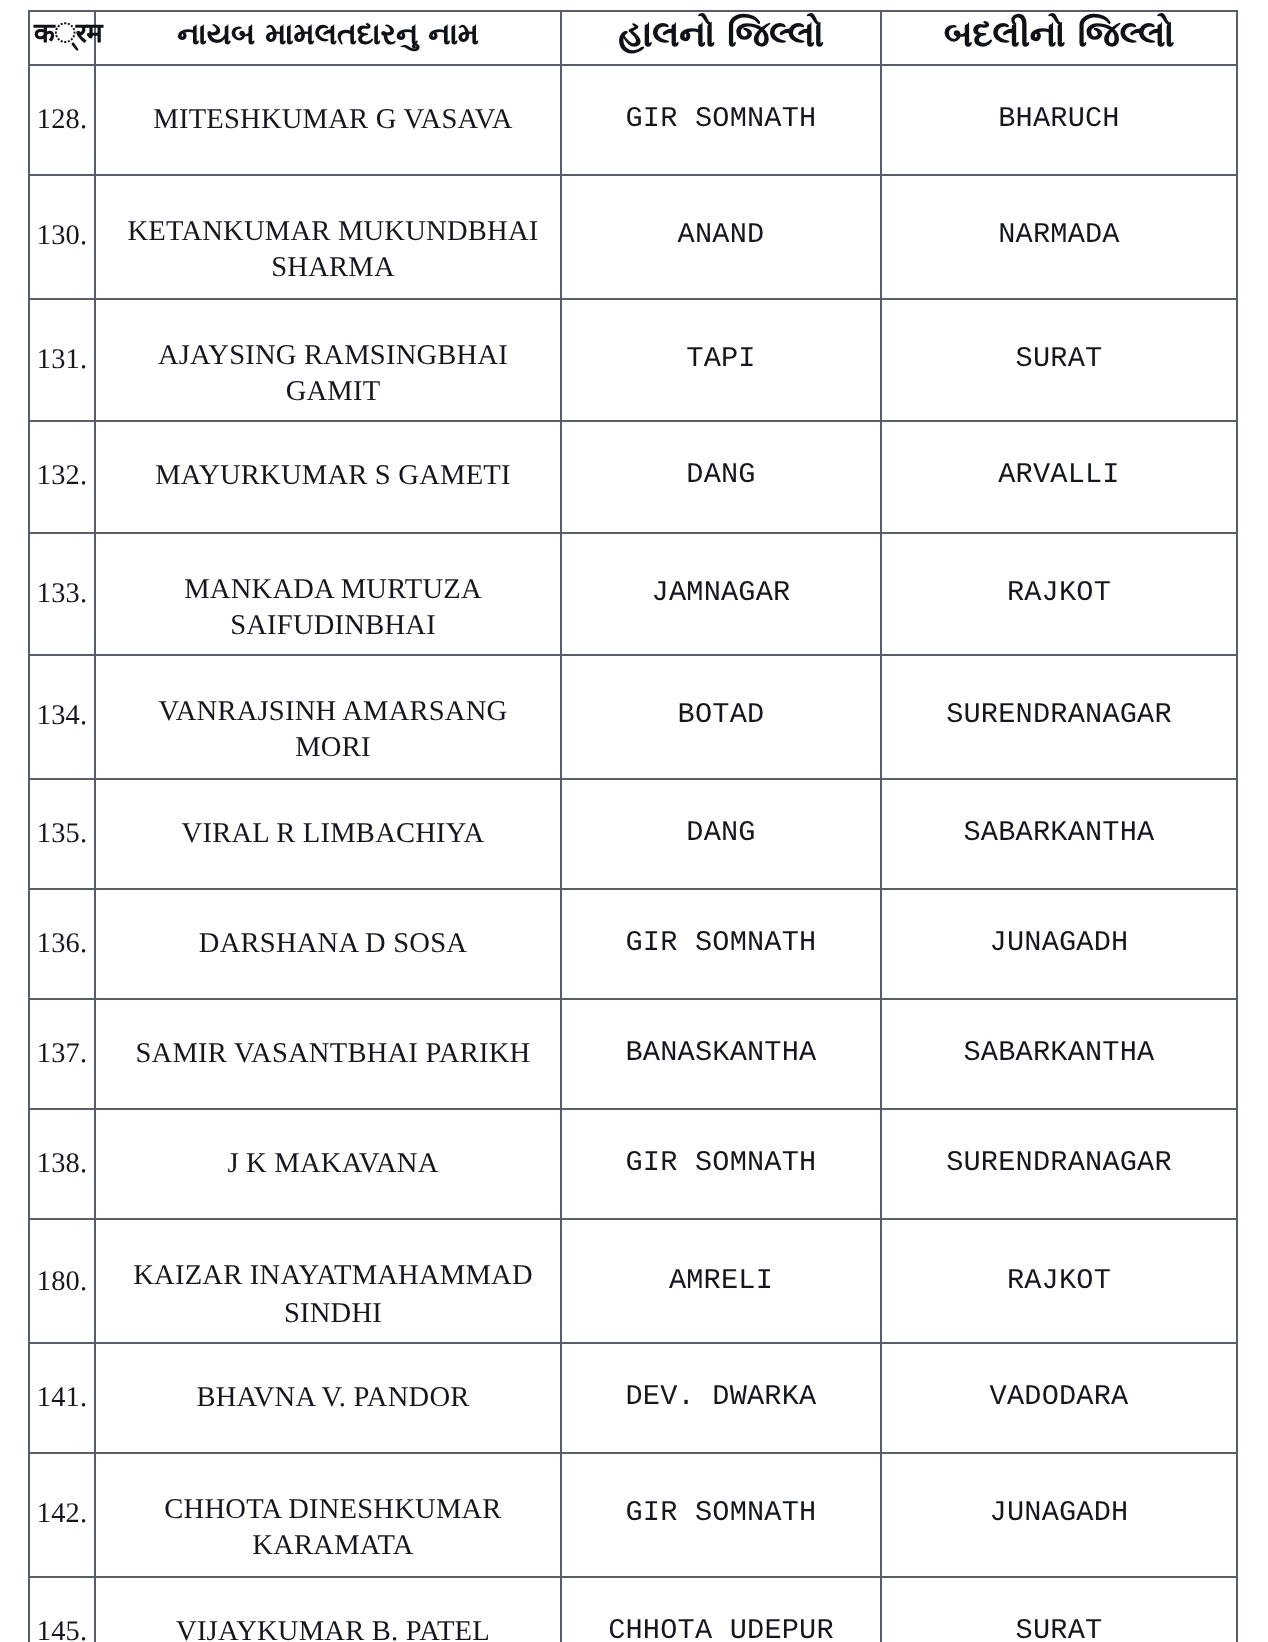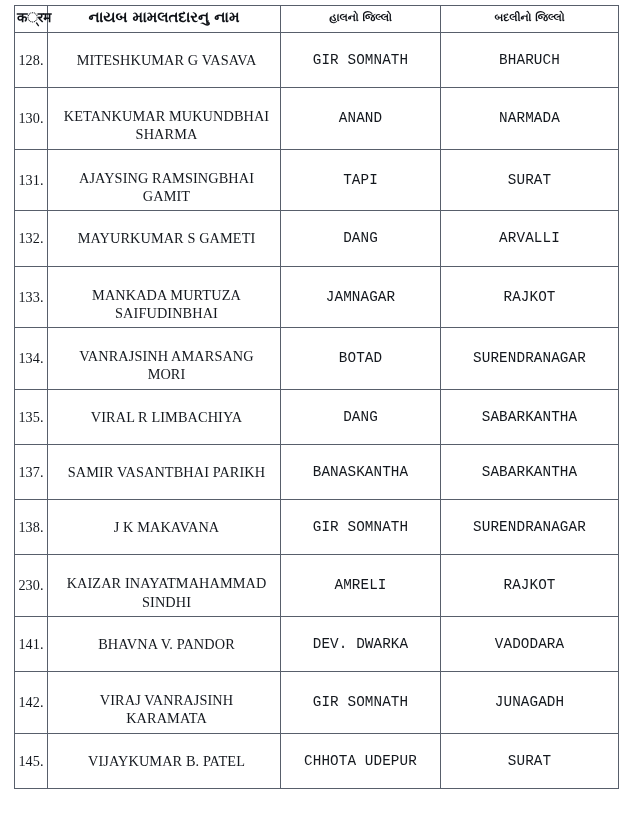--- a/index.html
+++ b/index.html
@@ -58,7 +58,7 @@
     text-align: center;
     font-family: "DejaVu Sans", "Liberation Sans", sans-serif;
     font-weight: bold;
-    font-size: 11px;
+    font-size: 18px;
     line-height: 1.15;
     letter-spacing: -0.1px;
     color: #0e1116;

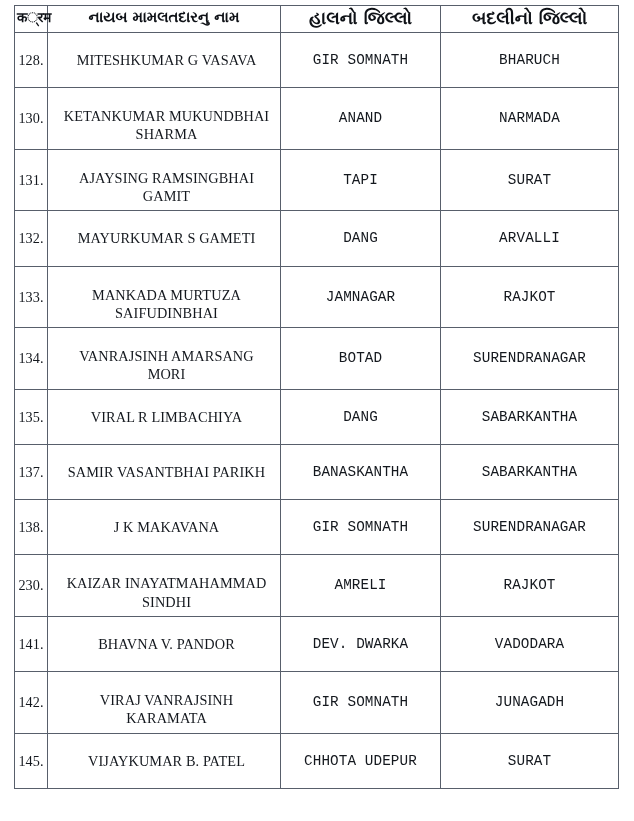--- a/index.html
+++ b/index.html
@@ -178,6 +178,12 @@
             <td class="district">SABARKANTHA</td>
           </tr>
           <tr class="r-single">
+            <td class="srno">136.</td>
+            <td class="name">DARSHANA D SOSA</td>
+            <td class="district">GIR SOMNATH</td>
+            <td class="district">JUNAGADH</td>
+          </tr>
+          <tr class="r-single">
             <td class="srno">137.</td>
             <td class="name">SAMIR VASANTBHAI PARIKH</td>
             <td class="district">BANASKANTHA</td>

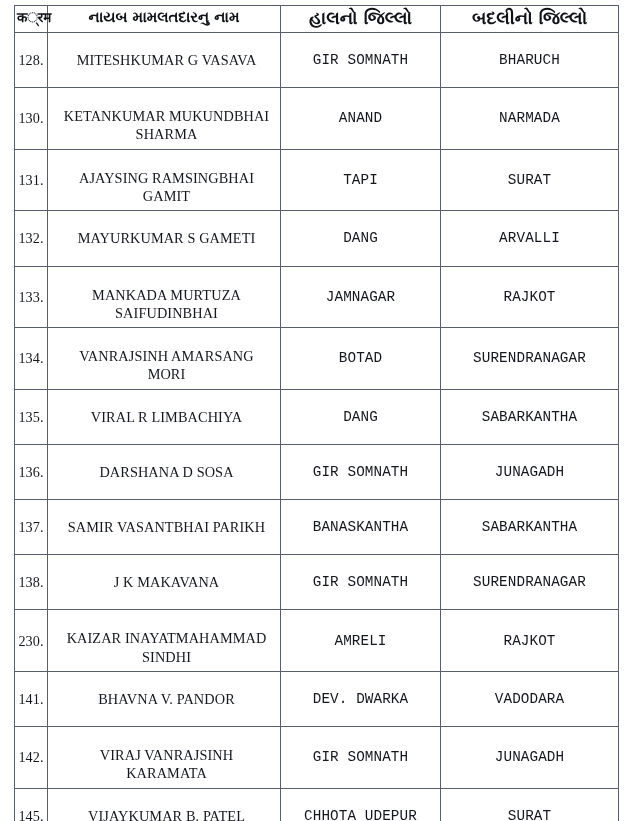--- a/index.html
+++ b/index.html
@@ -196,7 +196,7 @@
             <td class="district">SURENDRANAGAR</td>
           </tr>
           <tr class="r-double">
-            <td class="srno">230.</td>
+            <td class="srno">180.</td>
             <td class="name">
               <span class="nowrap-2">KAIZAR INAYATMAHAMMAD</span>
               <span class="nowrap-2">SINDHI</span>

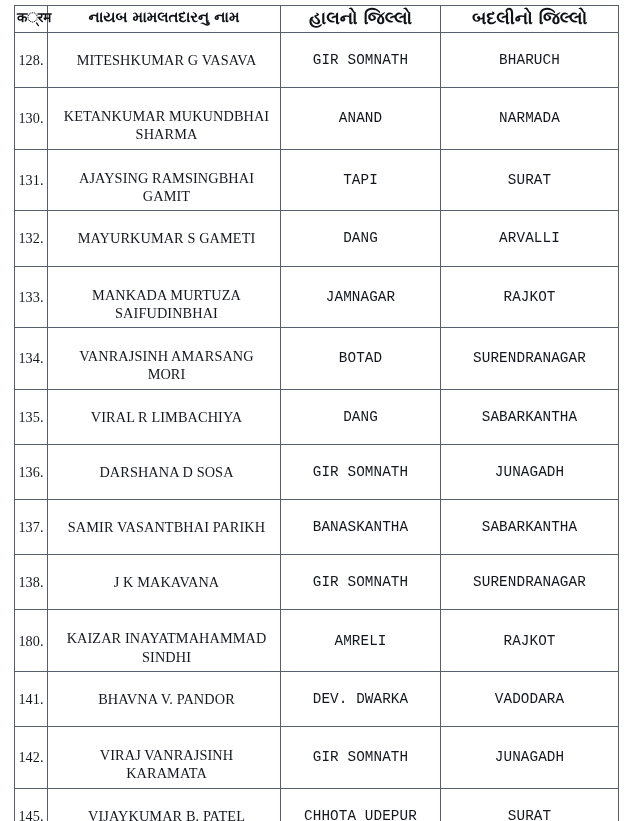--- a/index.html
+++ b/index.html
@@ -213,7 +213,7 @@
           <tr class="r-double">
             <td class="srno">142.</td>
             <td class="name">
-              <span class="nowrap-2">VIRAJ VANRAJSINH</span>
+              <span class="nowrap-2">CHHOTA DINESHKUMAR</span>
               <span class="nowrap-2">KARAMATA</span>
             </td>
             <td class="district">GIR SOMNATH</td>

